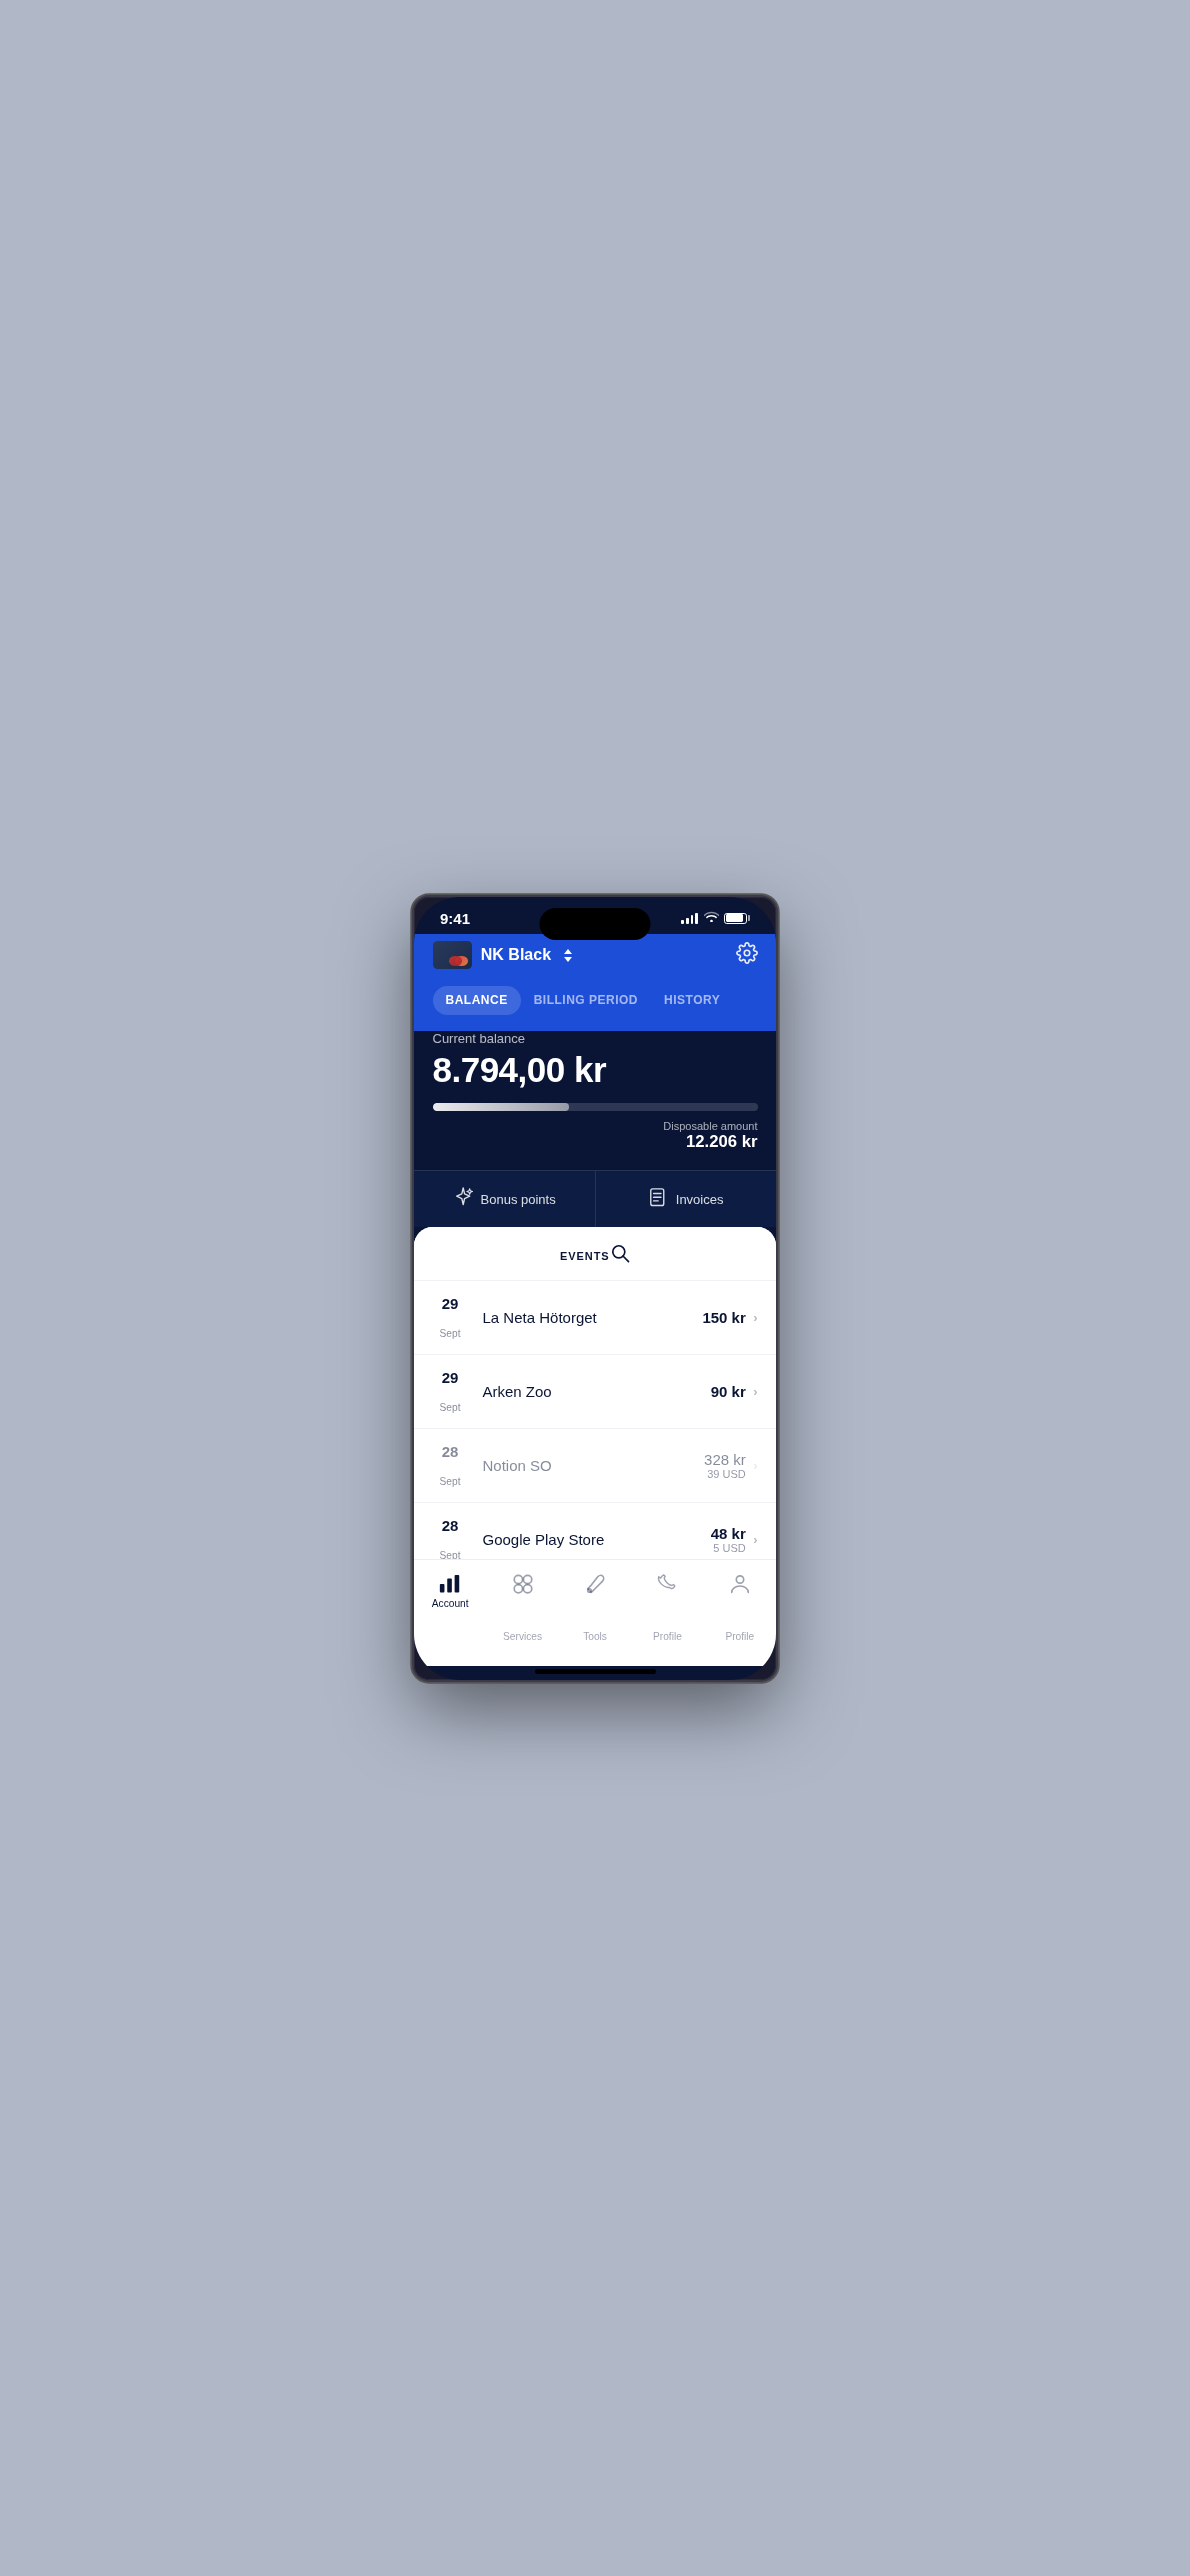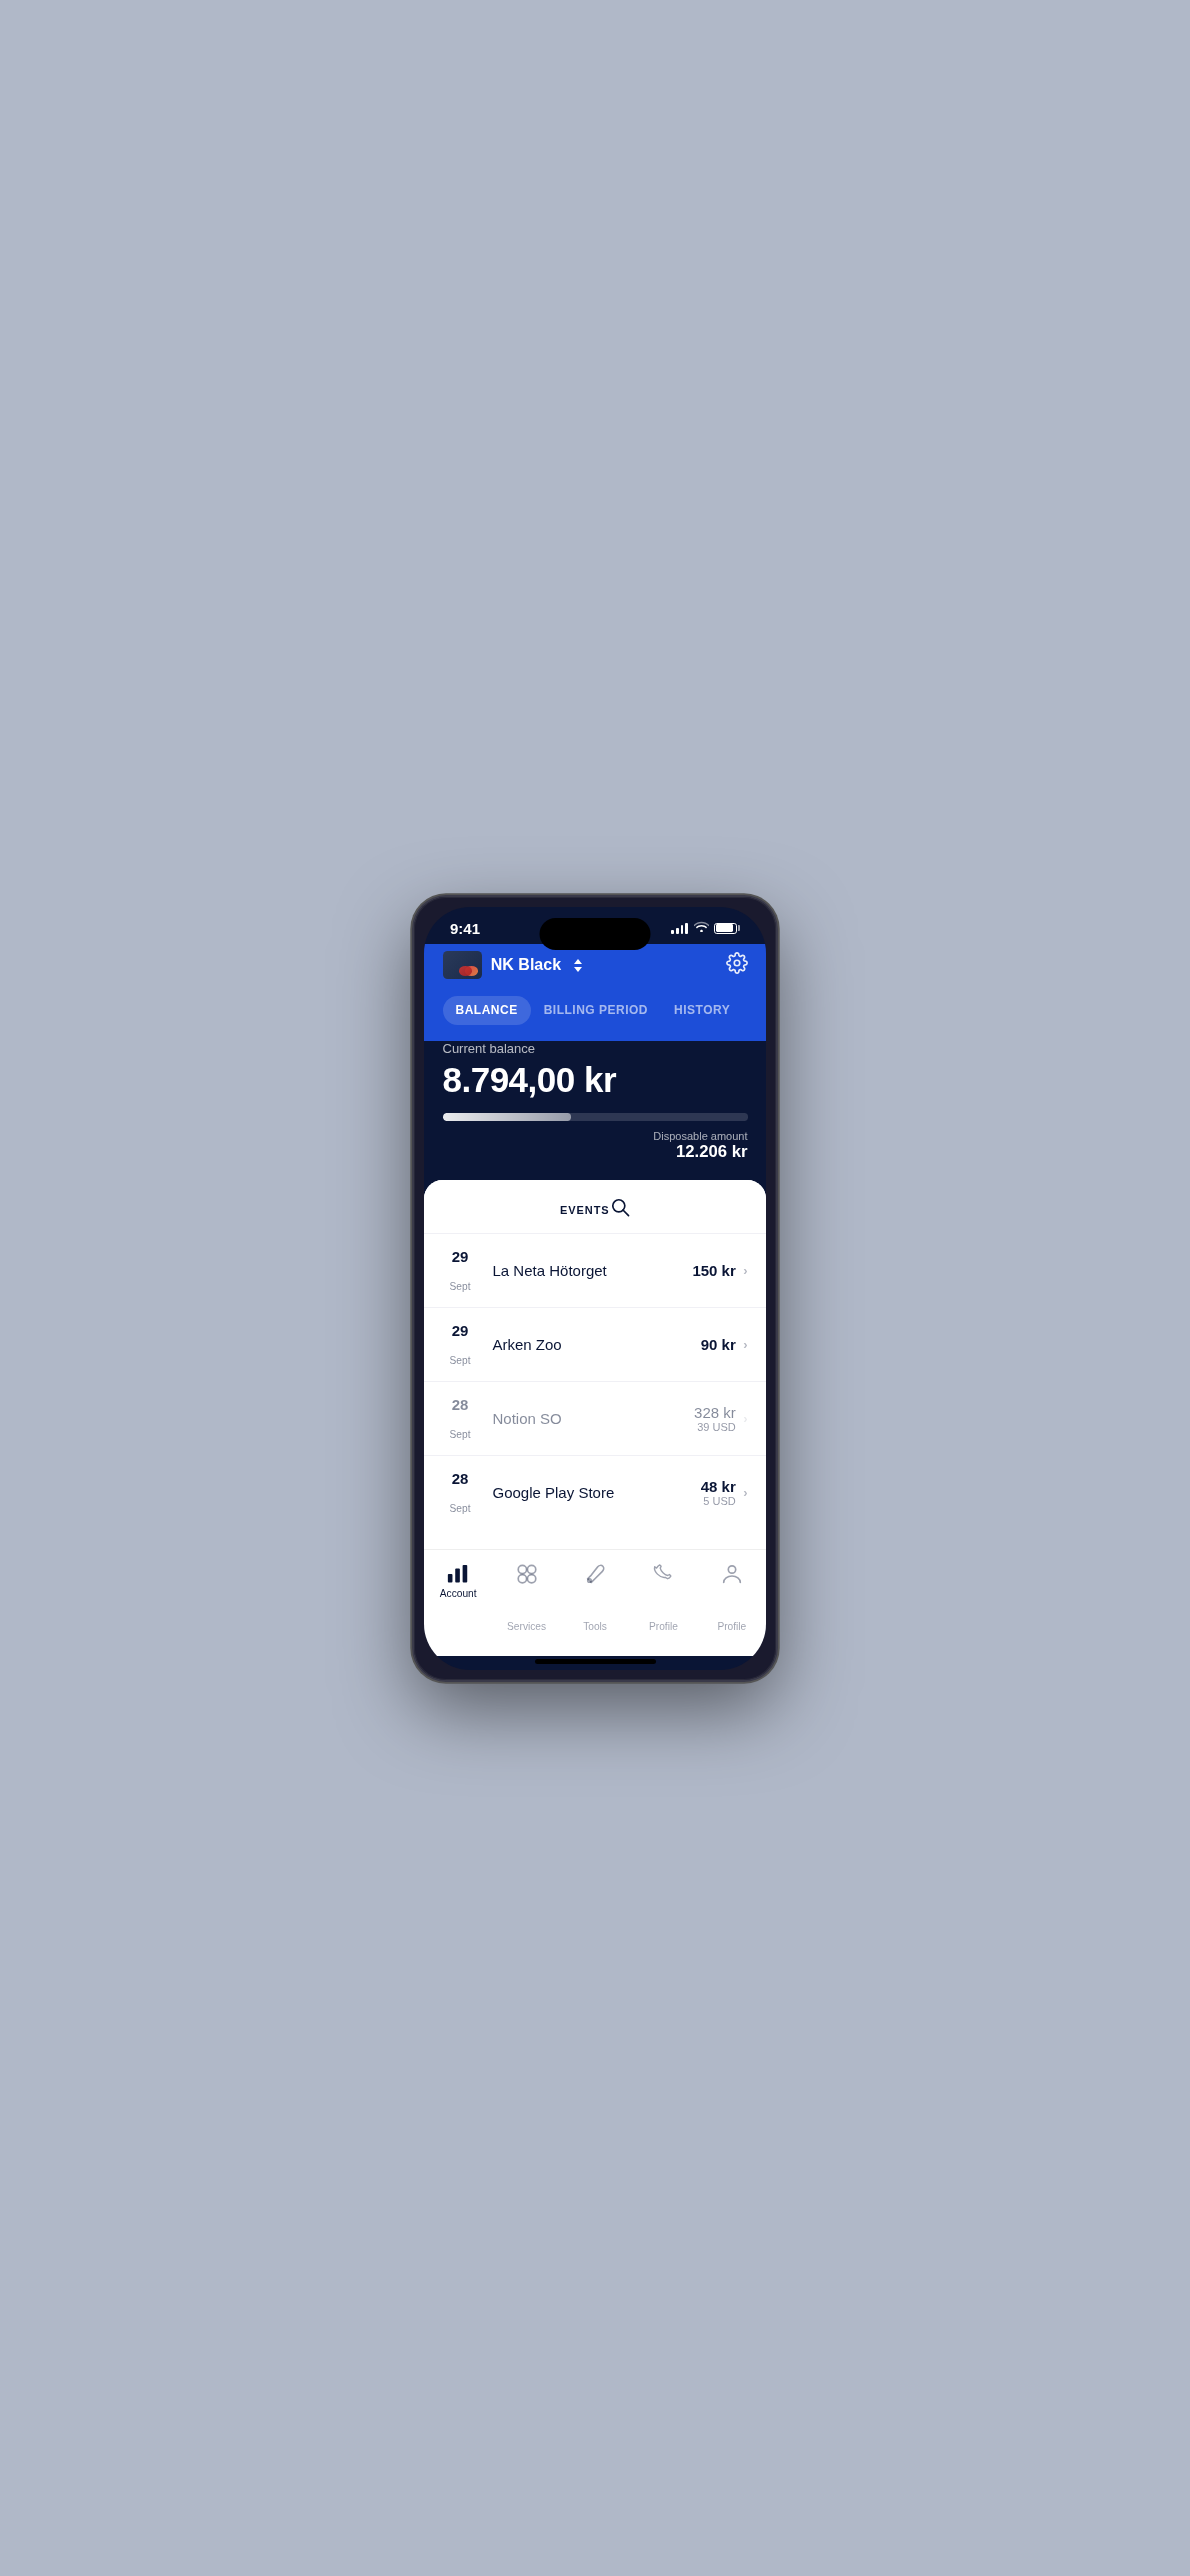--- a/index.html
+++ b/index.html
@@ -17,8 +17,8 @@
       width: 362px;
       height: 783px;
       background: #1a1a2e;
-      border-radius: 32px;
-      padding: 10px;
+      border-radius: 15px;
+      padding: 0;
       box-shadow:
         0 0 0 1.9px #3a3a4a,
         0 0 0 3.7px #555,

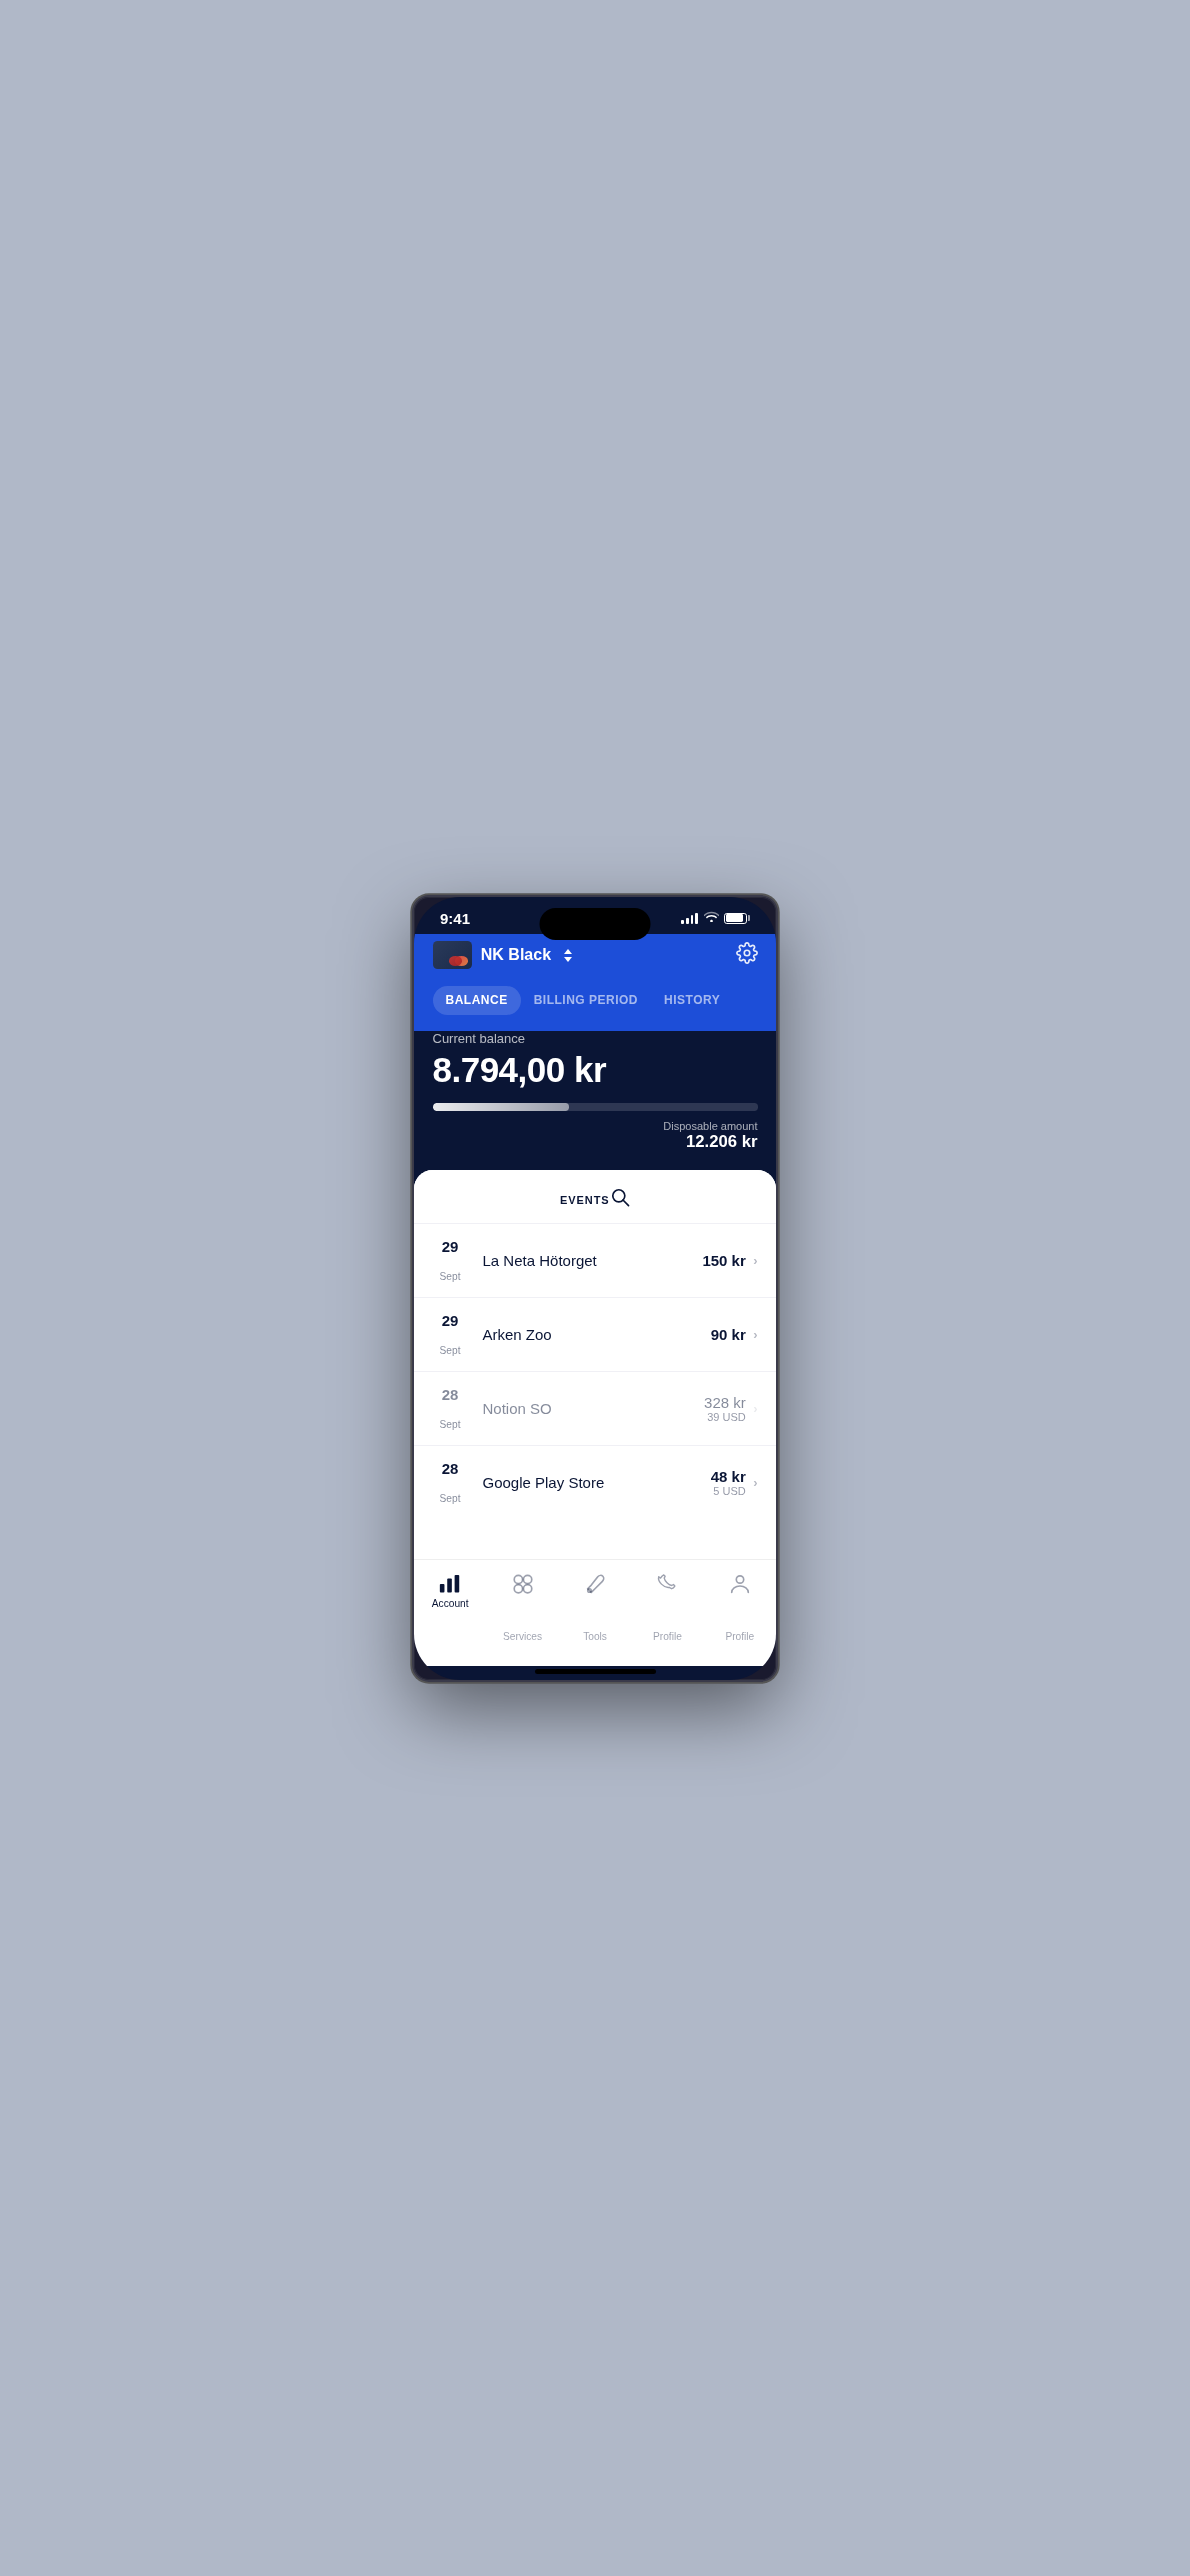--- a/index.html
+++ b/index.html
@@ -526,6 +526,28 @@
       </div>
     </div>
 
+    <div class="quick-actions">
+      <div class="quick-action">
+        <span class="sparkle-icon">
+          <svg width="20.4" height="20.4" viewBox="0 0 22 22" fill="none">
+            <path d="M11 2L12.5 8.5L18 11L12.5 13.5L11 20L9.5 13.5L4 11L9.5 8.5L11 2Z" stroke="rgba(255,255,255,0.85)" stroke-width="1.5" fill="none" stroke-linejoin="round"></path>
+            <path d="M18 3L18.8 5.2L21 6L18.8 6.8L18 9L17.2 6.8L15 6L17.2 5.2L18 3Z" stroke="rgba(255,255,255,0.85)" stroke-width="1.2" fill="none" stroke-linejoin="round"></path>
+          </svg>
+        </span>
+        <span>Bonus points</span>
+      </div>
+      <div class="quick-action">
+        <span>
+          <svg width="20.4" height="20.4" viewBox="0 0 22 22" fill="none">
+            <rect x="3" y="2" width="14" height="18" rx="2" stroke="rgba(255,255,255,0.85)" stroke-width="1.5" fill="none"></rect>
+            <line x1="6" y1="7" x2="14" y2="7" stroke="rgba(255,255,255,0.85)" stroke-width="1.5" stroke-linecap="round"></line>
+            <line x1="6" y1="11" x2="14" y2="11" stroke="rgba(255,255,255,0.85)" stroke-width="1.5" stroke-linecap="round"></line>
+            <line x1="6" y1="15" x2="11" y2="15" stroke="rgba(255,255,255,0.85)" stroke-width="1.5" stroke-linecap="round"></line>
+          </svg>
+        </span>
+        <span>Invoices</span>
+      </div>
+    </div>
 
     <div class="events-section">
       <div class="events-header">

